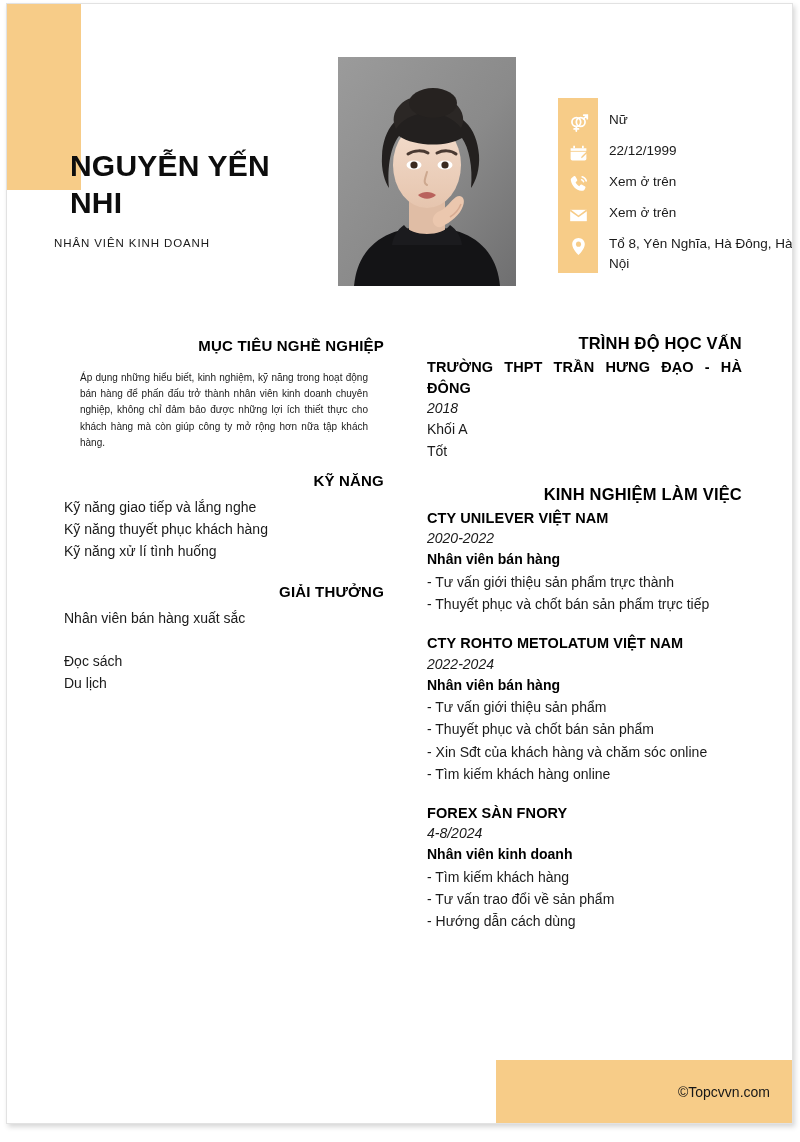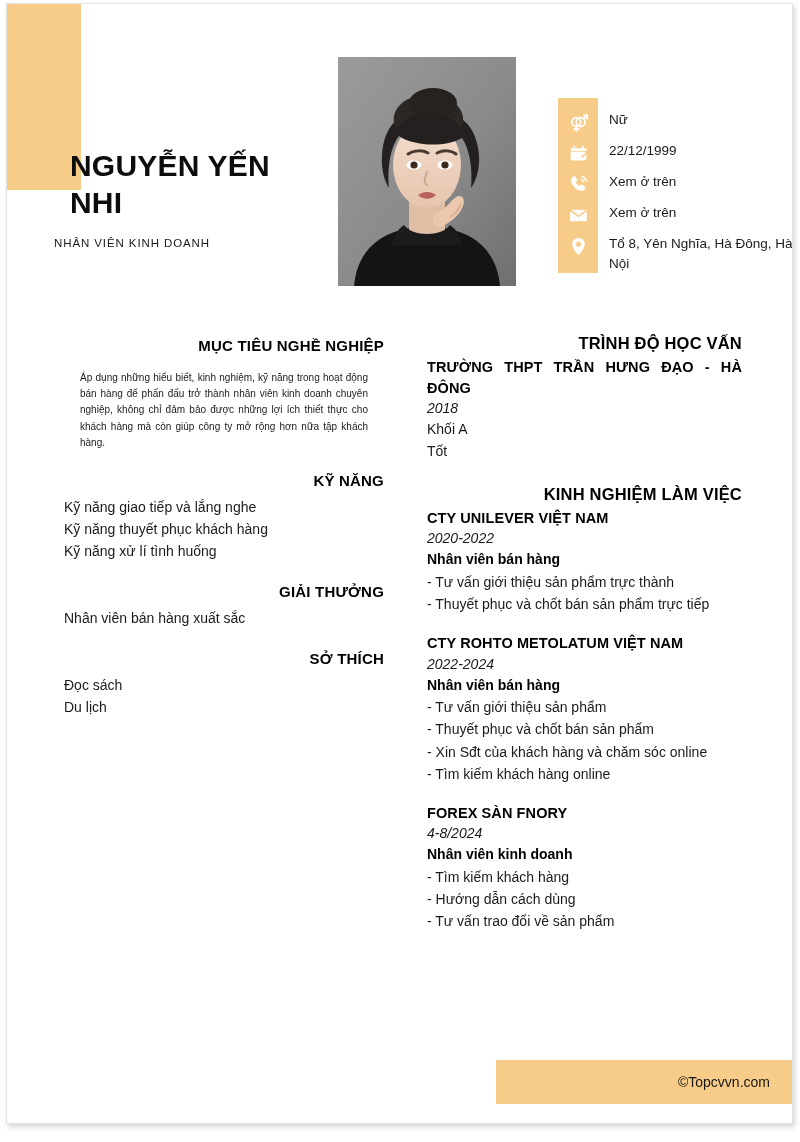--- a/index.html
+++ b/index.html
@@ -321,7 +321,6 @@
     </div>
 
     <div class="block">
-      <h2 class="sec">SỞ THÍCH</h2>
       <div class="line">Đọc sách</div>
       <div class="line">Du lịch</div>
     </div>

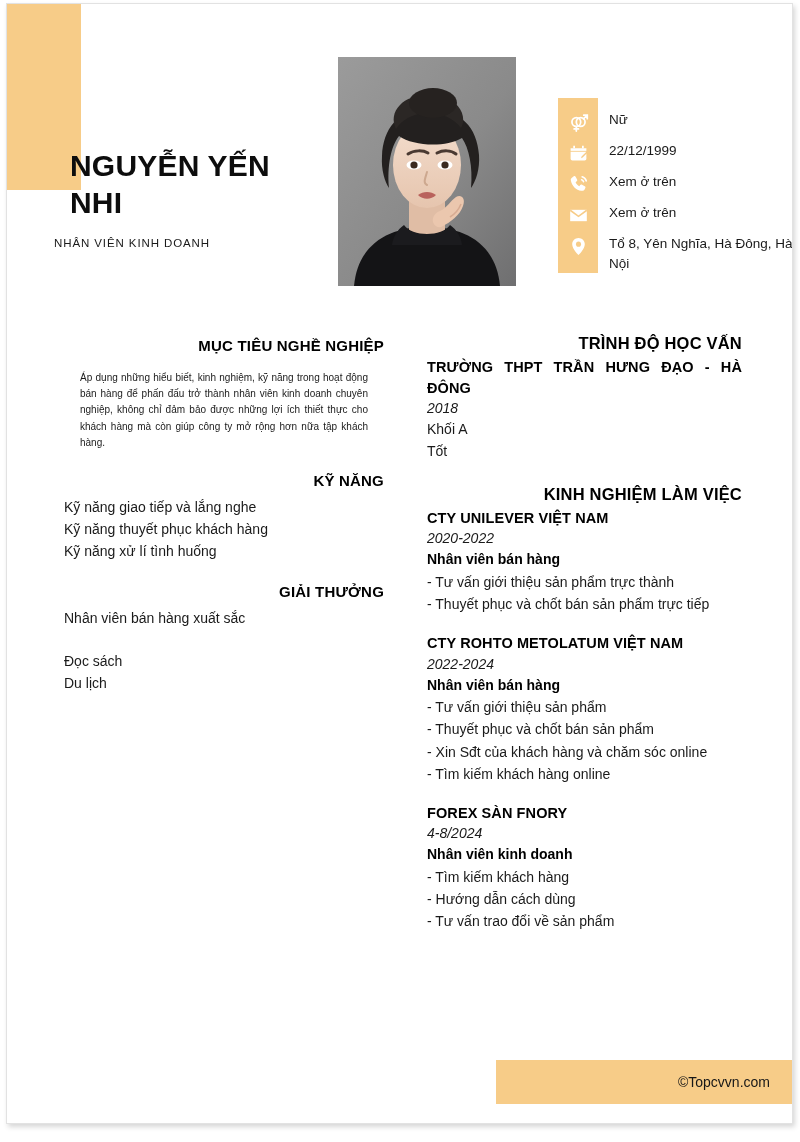--- a/index.html
+++ b/index.html
@@ -365,8 +365,8 @@
         <div class="date">4-8/2024</div>
         <div class="role">Nhân viên kinh doanh</div>
         <div class="bullet">- Tìm kiếm khách hàng</div>
+        <div class="bullet">- Tư vấn trao đổi về sản phẩm</div>
         <div class="bullet">- Hướng dẫn cách dùng</div>
-        <div class="bullet">- Tư vấn trao đổi về sản phẩm</div>
       </div>
 
     </div>

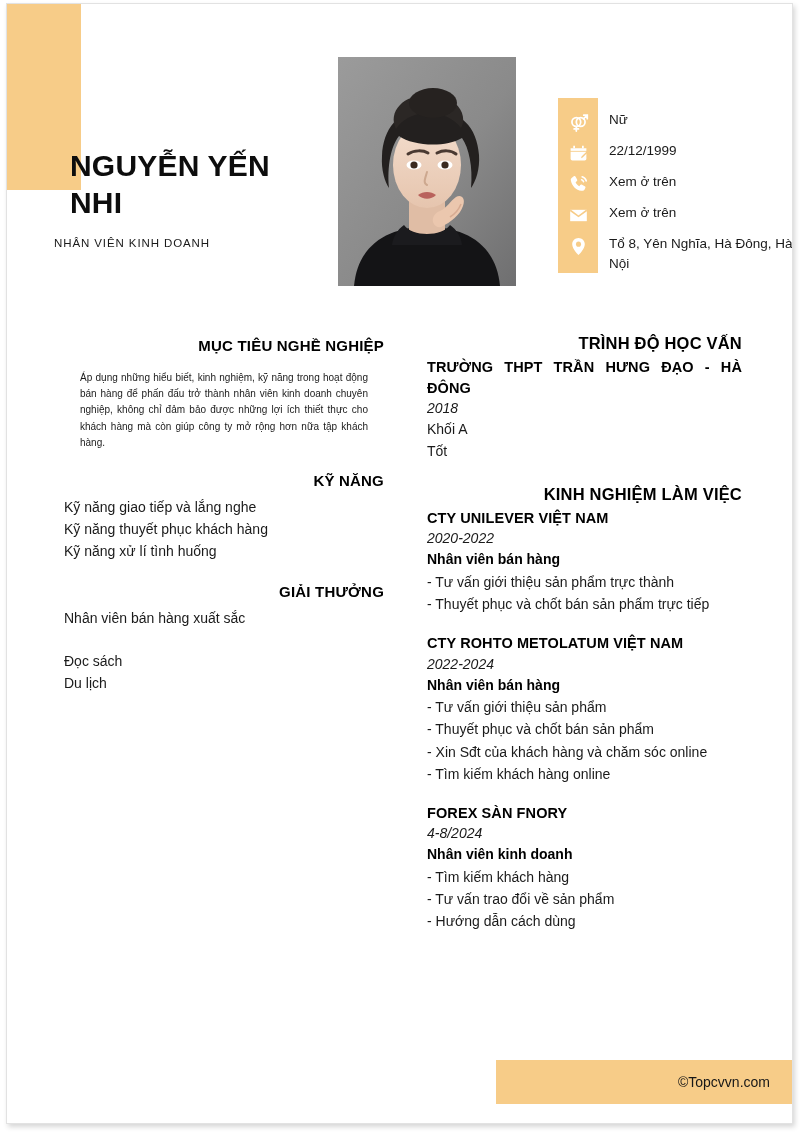--- a/index.html
+++ b/index.html
@@ -186,7 +186,7 @@
     left: 489px;
     top: 1056px;
     right: 0;
-    height: 44px;
+    height: 63px;
     background: #F7CC88;
     display: flex;
     align-items: center;

